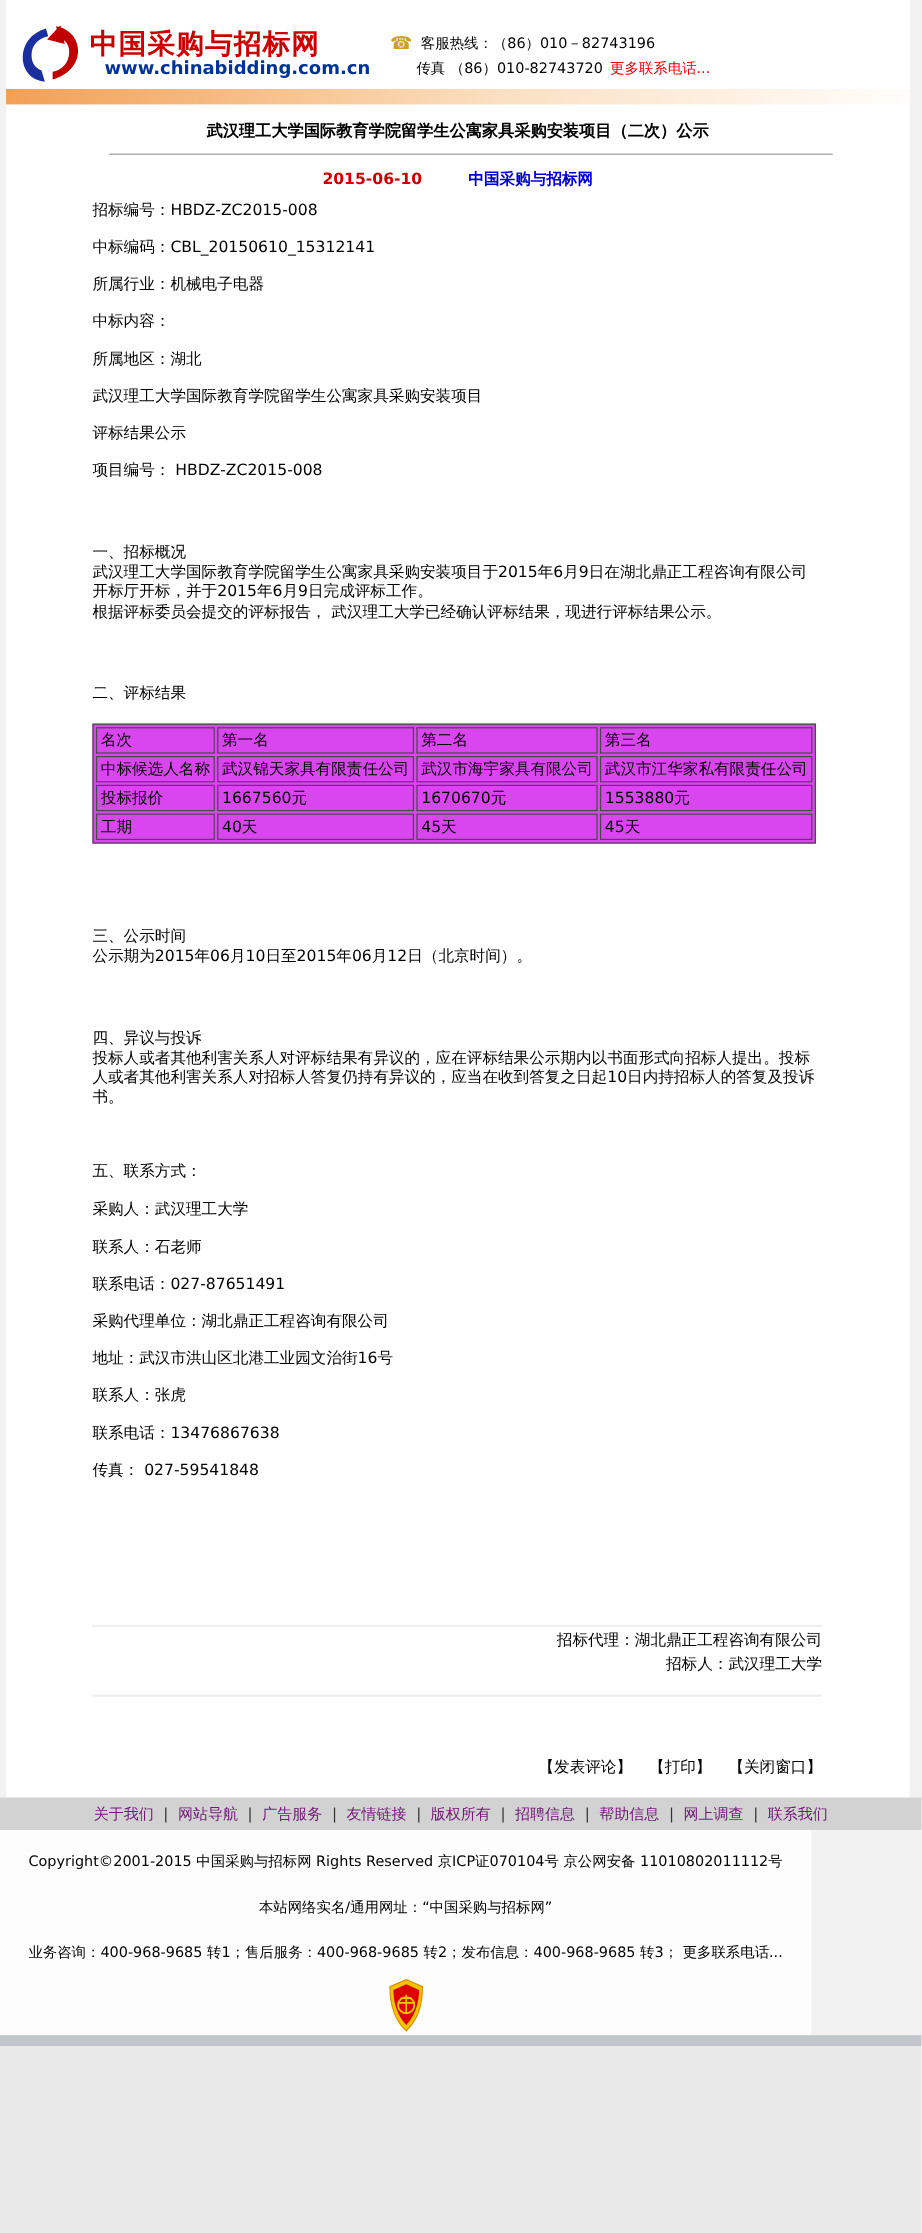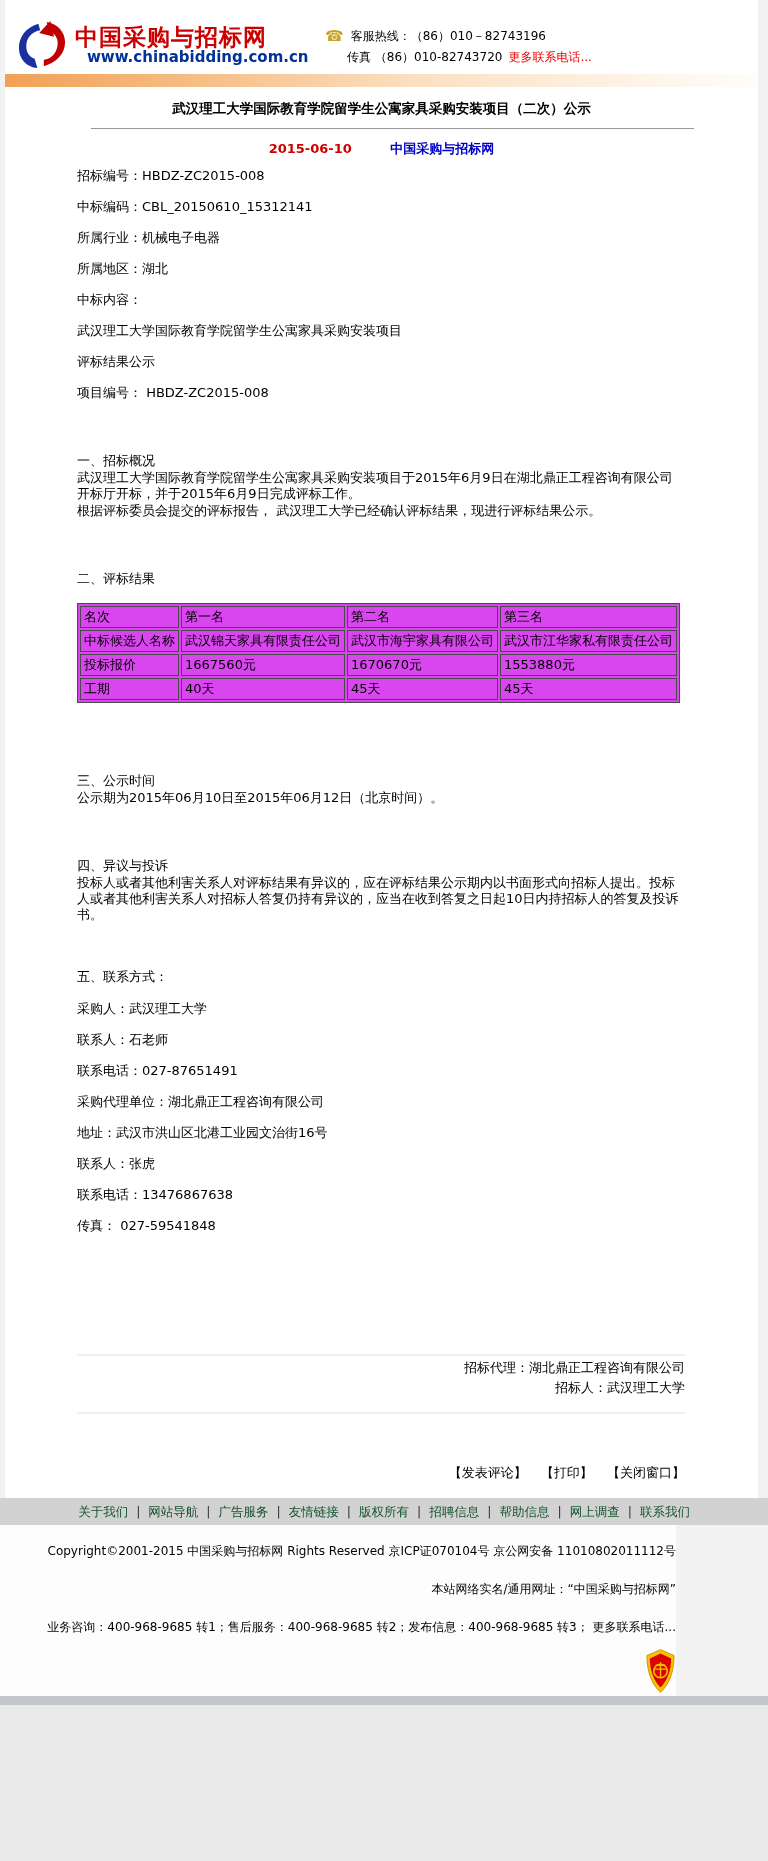--- a/index.html
+++ b/index.html
@@ -108,8 +108,8 @@
       <p class="meta-line">招标编号：HBDZ-ZC2015-008</p>
       <p class="meta-line">中标编码：CBL_20150610_15312141</p>
       <p class="meta-line">所属行业：机械电子电器</p>
+      <p class="meta-line">中标内容：</p>
       <p class="meta-line">所属地区：湖北</p>
-      <p class="meta-line">中标内容：</p>
       <p class="meta-line">武汉理工大学国际教育学院留学生公寓家具采购安装项目</p>
       <p class="meta-line">评标结果公示</p>
       <p class="meta-line">项目编号：  HBDZ-ZC2015-008</p>

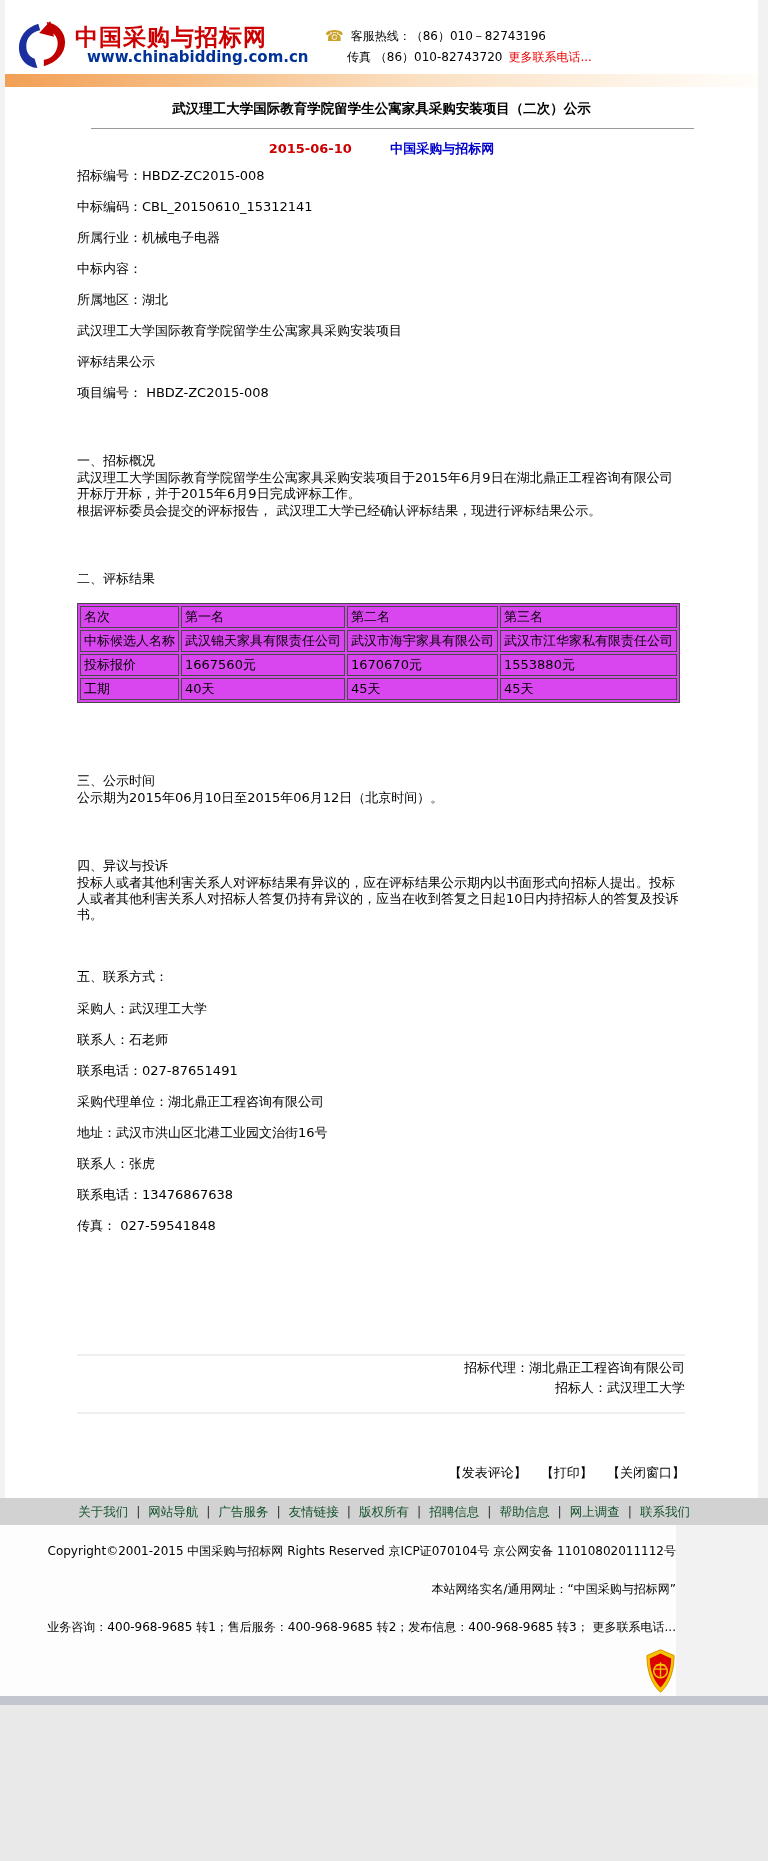--- a/index.html
+++ b/index.html
@@ -55,7 +55,7 @@
 
   
   .footer-nav { width: 768px; height: 27px; background: #d2d2d2; text-align: center; font-size: 12.5px; line-height: 27px; }
-  .footer-nav a { color: #14532d; text-decoration: none; cursor: pointer; }
+  .footer-nav a { color: #701a75; text-decoration: none; cursor: pointer; }
   .footer-nav .sep { margin: 0 8px; color: #333; }
   .footer-text { width: 676px; background: #fdfdfd; text-align: right; font-size: 12px; }
   .copyright-line { padding-top: 18px; }

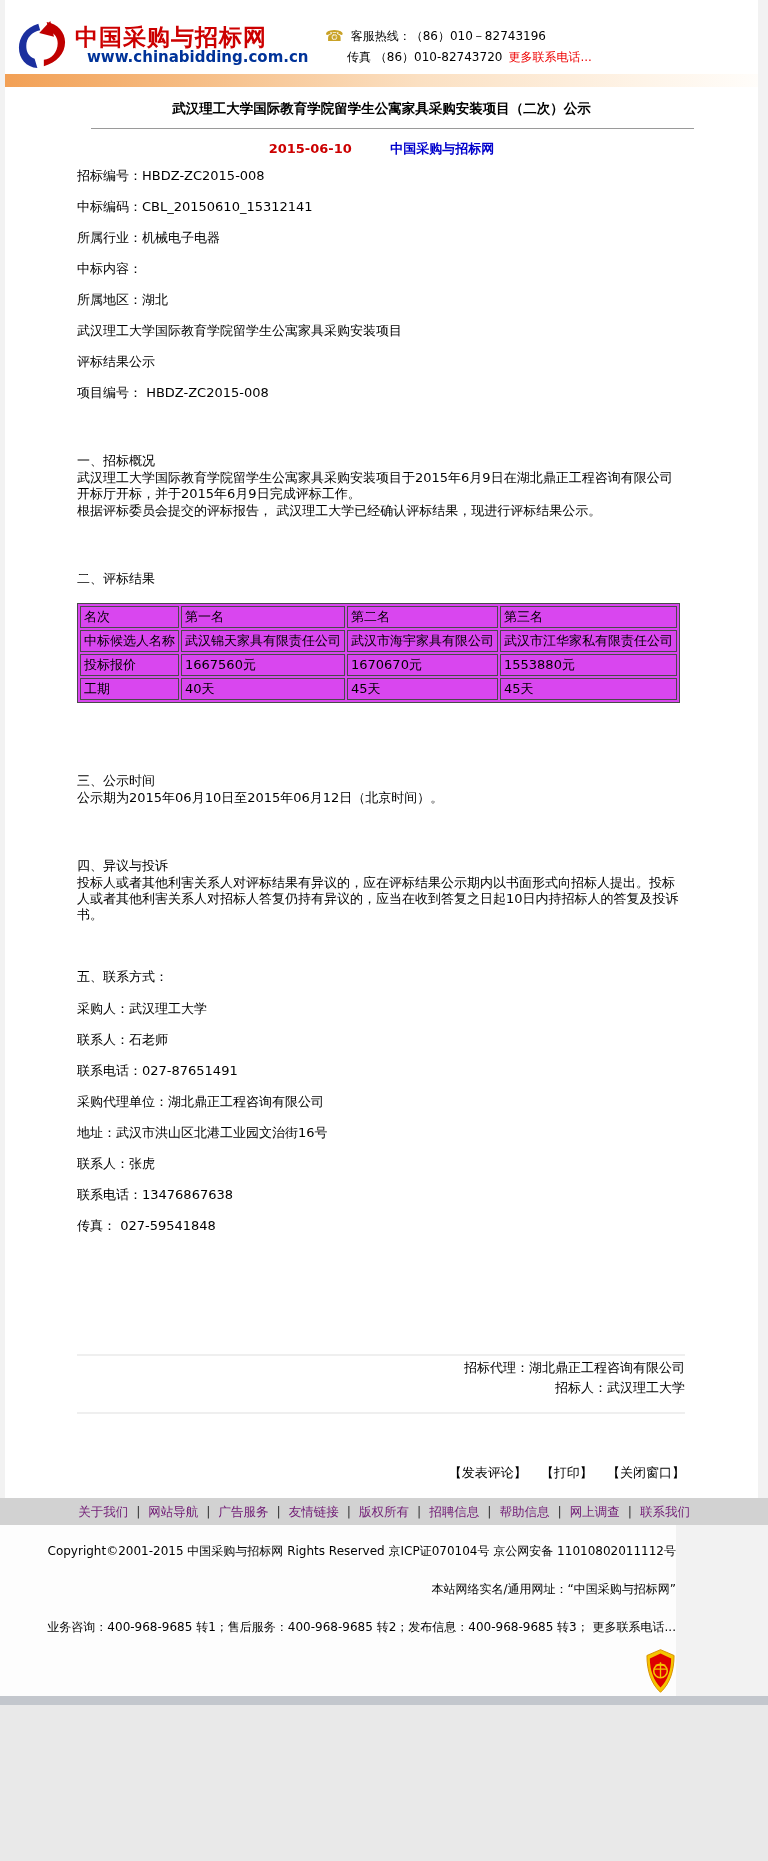--- a/index.html
+++ b/index.html
@@ -57,7 +57,7 @@
   .footer-nav { width: 768px; height: 27px; background: #d2d2d2; text-align: center; font-size: 12.5px; line-height: 27px; }
   .footer-nav a { color: #701a75; text-decoration: none; cursor: pointer; }
   .footer-nav .sep { margin: 0 8px; color: #333; }
-  .footer-text { width: 676px; background: #fdfdfd; text-align: right; font-size: 12px; }
+  .footer-text { width: 676px; background: #fdfdfd; text-align: center; font-size: 12px; }
   .copyright-line { padding-top: 18px; }
   .sitename-line { padding-top: 21px; }
   .service-line { padding-top: 21px; }

